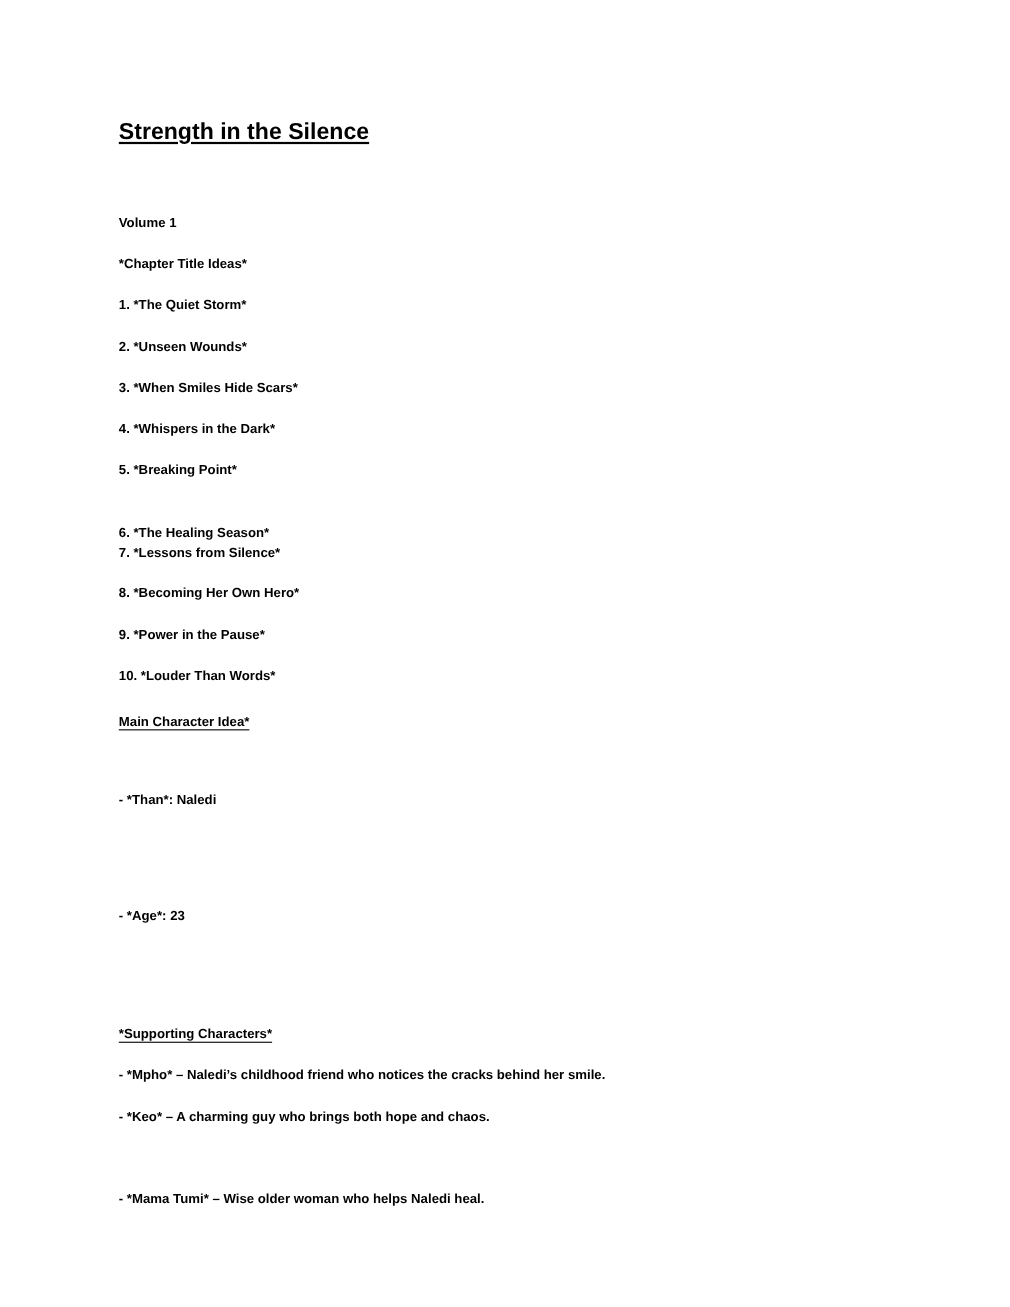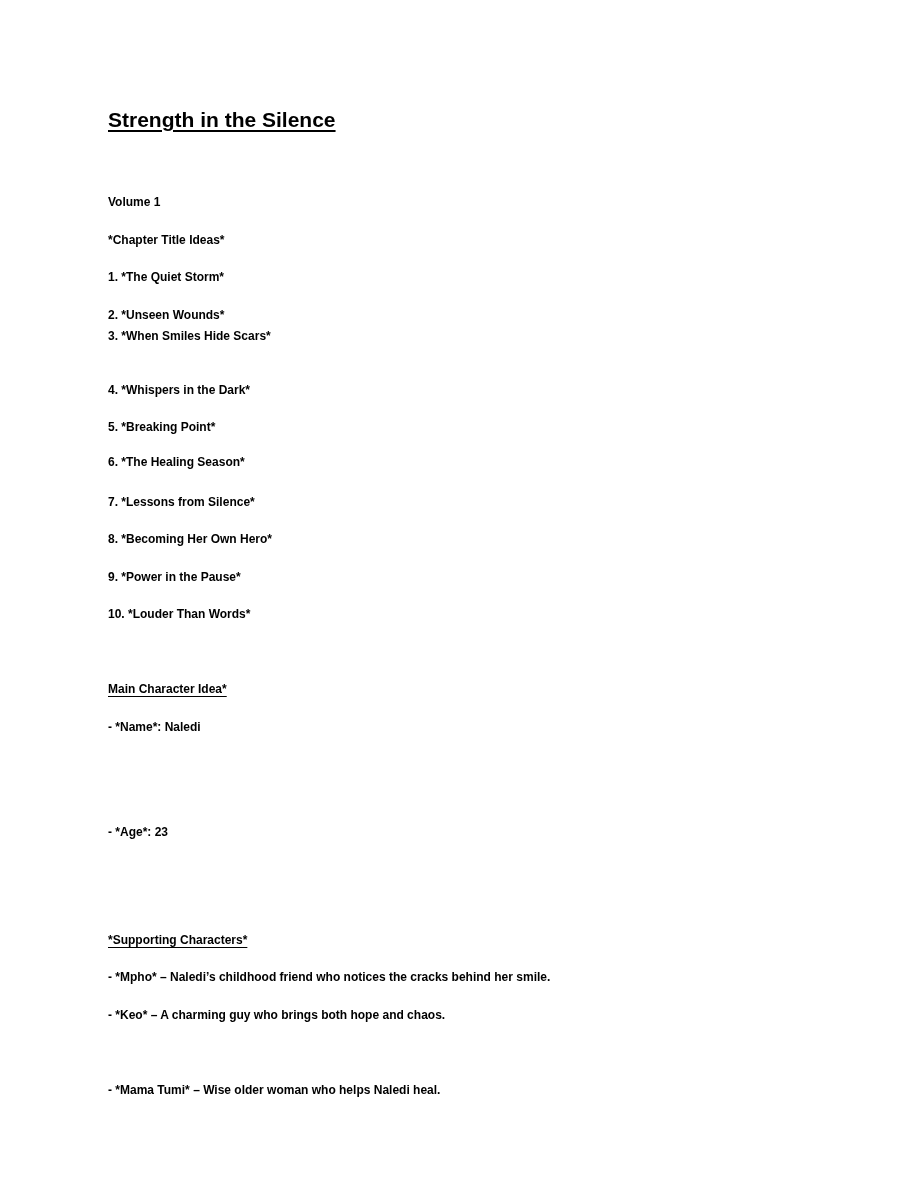--- a/index.html
+++ b/index.html
@@ -67,7 +67,7 @@
   <div>
     <p class="line" style="top:267px;">1. *The Quiet Storm*</p>
     <p class="line" style="top:305px;">2. *Unseen Wounds*</p>
-    <p class="line" style="top:326px;">3. *When Smiles Hide Scars*</p>
+    <p class="line" style="top:342px;">3. *When Smiles Hide Scars*</p>
     <p class="line" style="top:380px;">4. *Whispers in the Dark*</p>
     <p class="line" style="top:417px;">5. *Breaking Point*</p>
     <p class="line" style="top:452px;">6. *The Healing Season*</p>

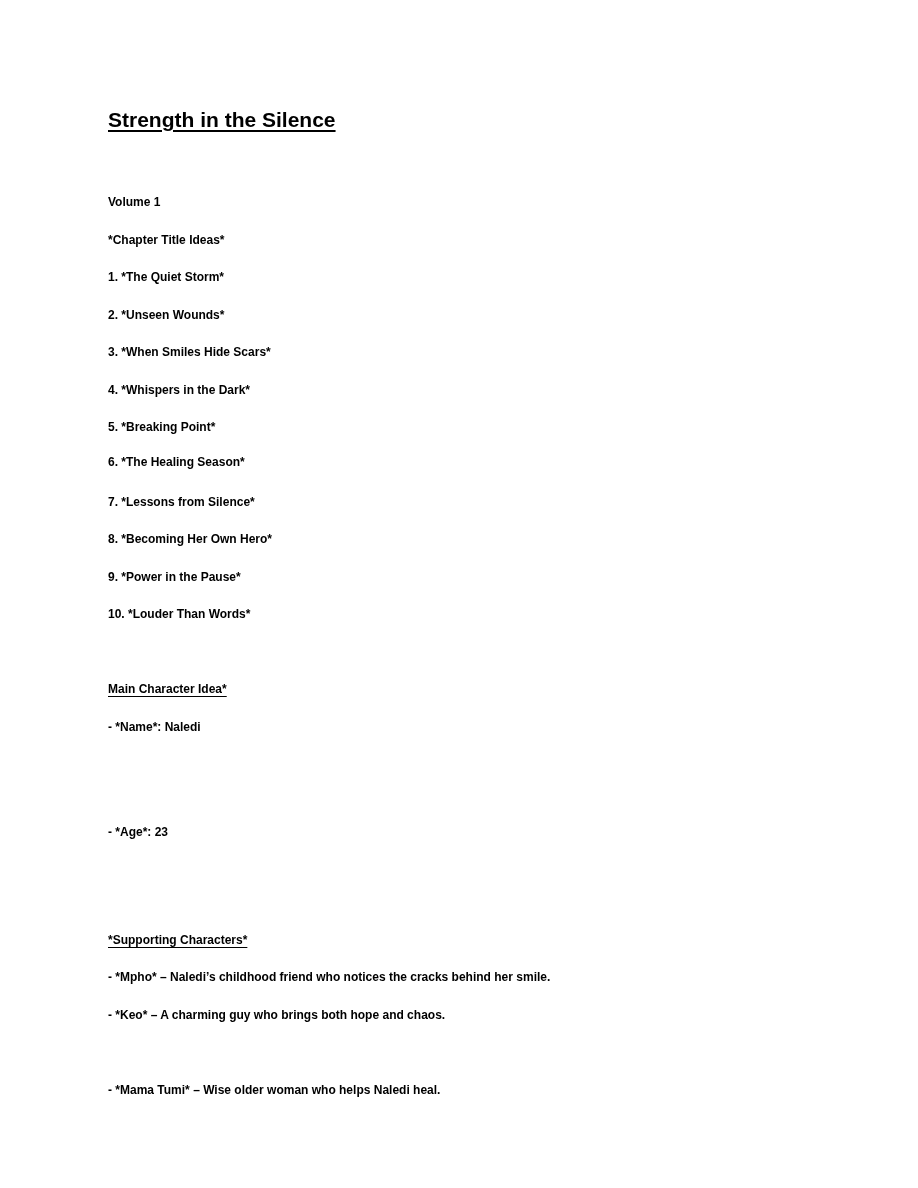--- a/index.html
+++ b/index.html
@@ -70,7 +70,7 @@
     <p class="line" style="top:342px;">3. *When Smiles Hide Scars*</p>
     <p class="line" style="top:380px;">4. *Whispers in the Dark*</p>
     <p class="line" style="top:417px;">5. *Breaking Point*</p>
-    <p class="line" style="top:452px;">6. *The Healing Season*</p>
+    <p class="line" style="top:474px;">6. *The Healing Season*</p>
     <p class="line" style="top:492px;text-align:center;">7. *Lessons from Silence*</p>
     <p class="line" style="top:529px;">8. *Becoming Her Own Hero*</p>
     <p class="line" style="top:567px;">9. *Power in the Pause*</p>

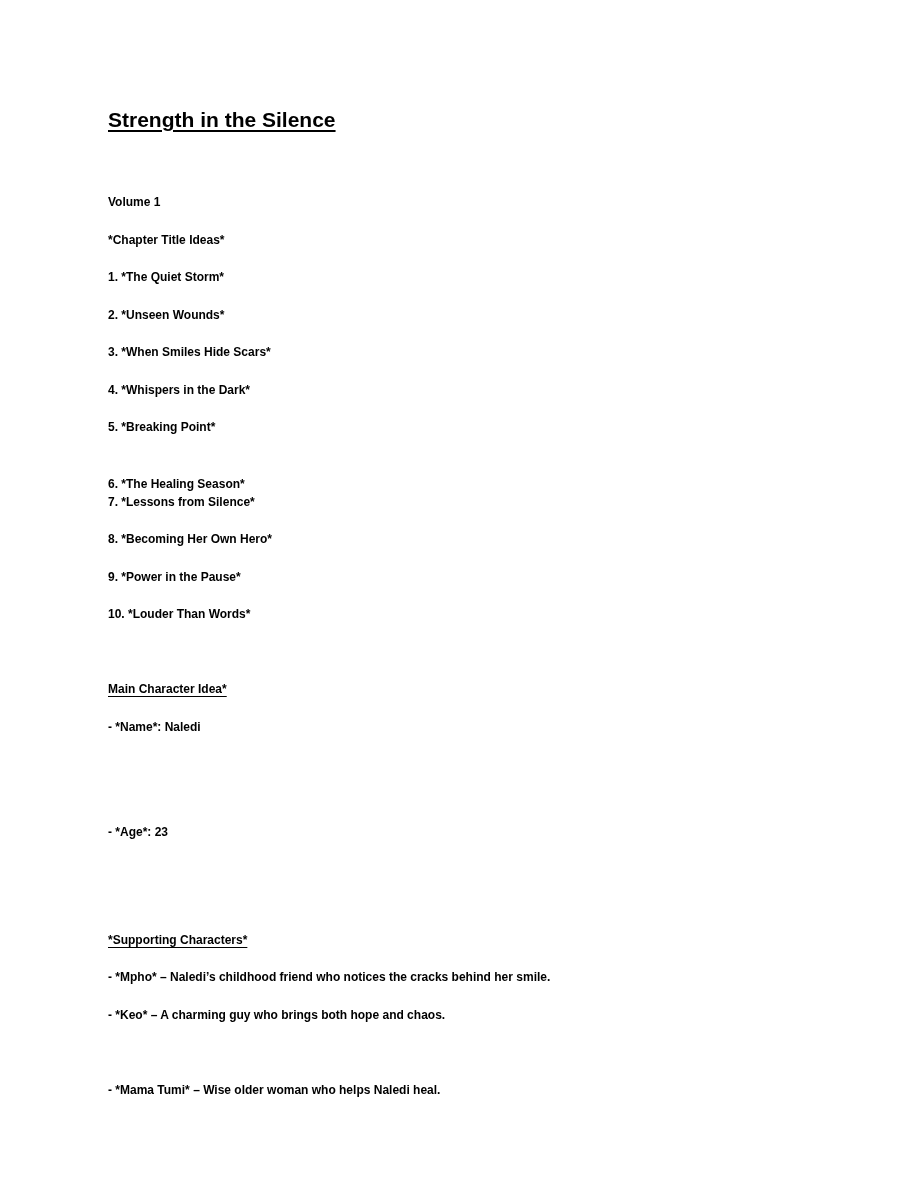--- a/index.html
+++ b/index.html
@@ -77,7 +77,7 @@
     <p class="line" style="top:604px;">10. *Louder Than Words*</p>
   </div>
 
-  <p class="line heading-underlined heading-medium" style="top:679px;">Main Character Idea*</p>
+  <p class="line heading-underlined heading-medium" style="top:646px;">Main Character Idea*</p>
 
   <p class="line" style="top:717px;">- *Name*: Naledi</p>
 

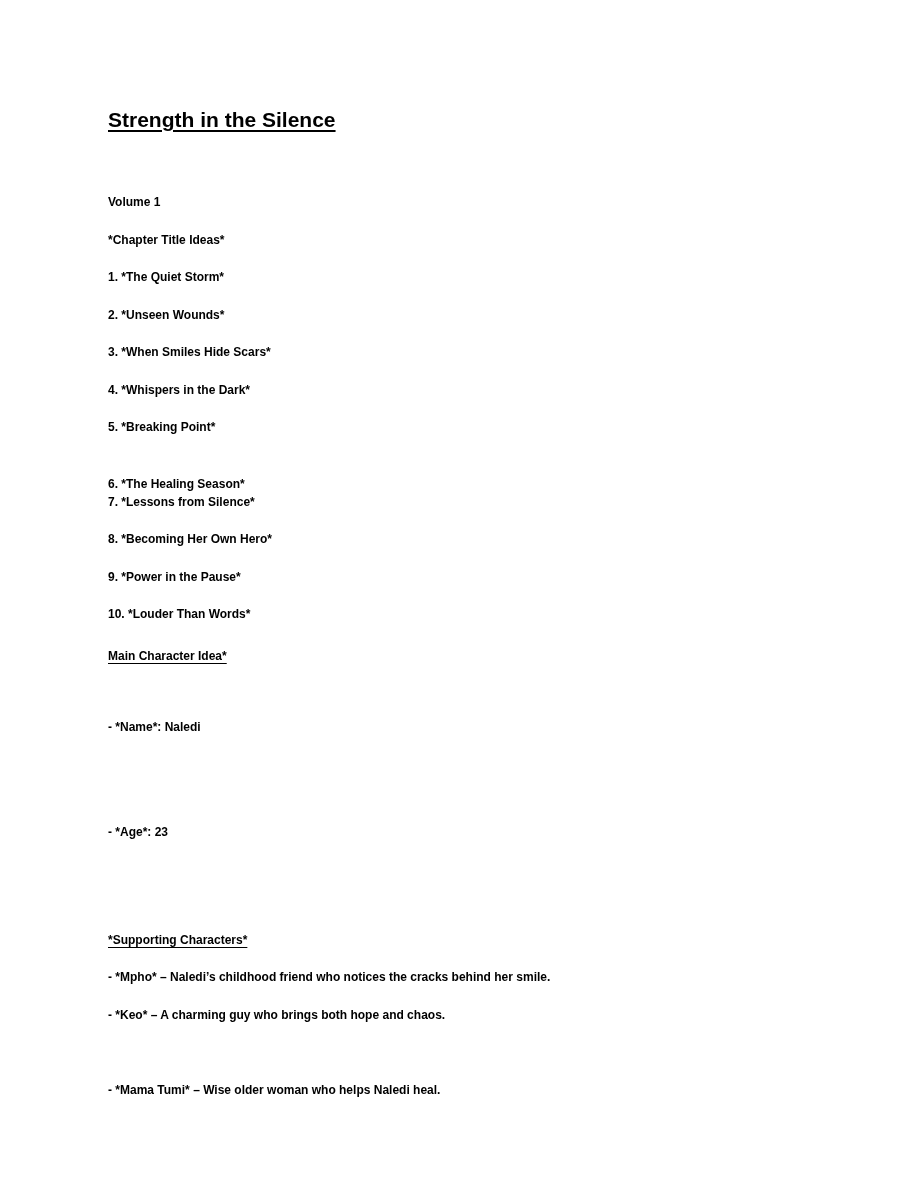--- a/index.html
+++ b/index.html
@@ -79,7 +79,7 @@
 
   <p class="line heading-underlined heading-medium" style="top:646px;">Main Character Idea*</p>
 
-  <p class="line" style="top:717px;">- *Name*: Naledi</p>
+  <p class="line" style="top:717px;">- *Than*: Naledi</p>
 
   <p class="line" style="top:796px;margin-top:26px;">- *Age*: 23</p>
 

